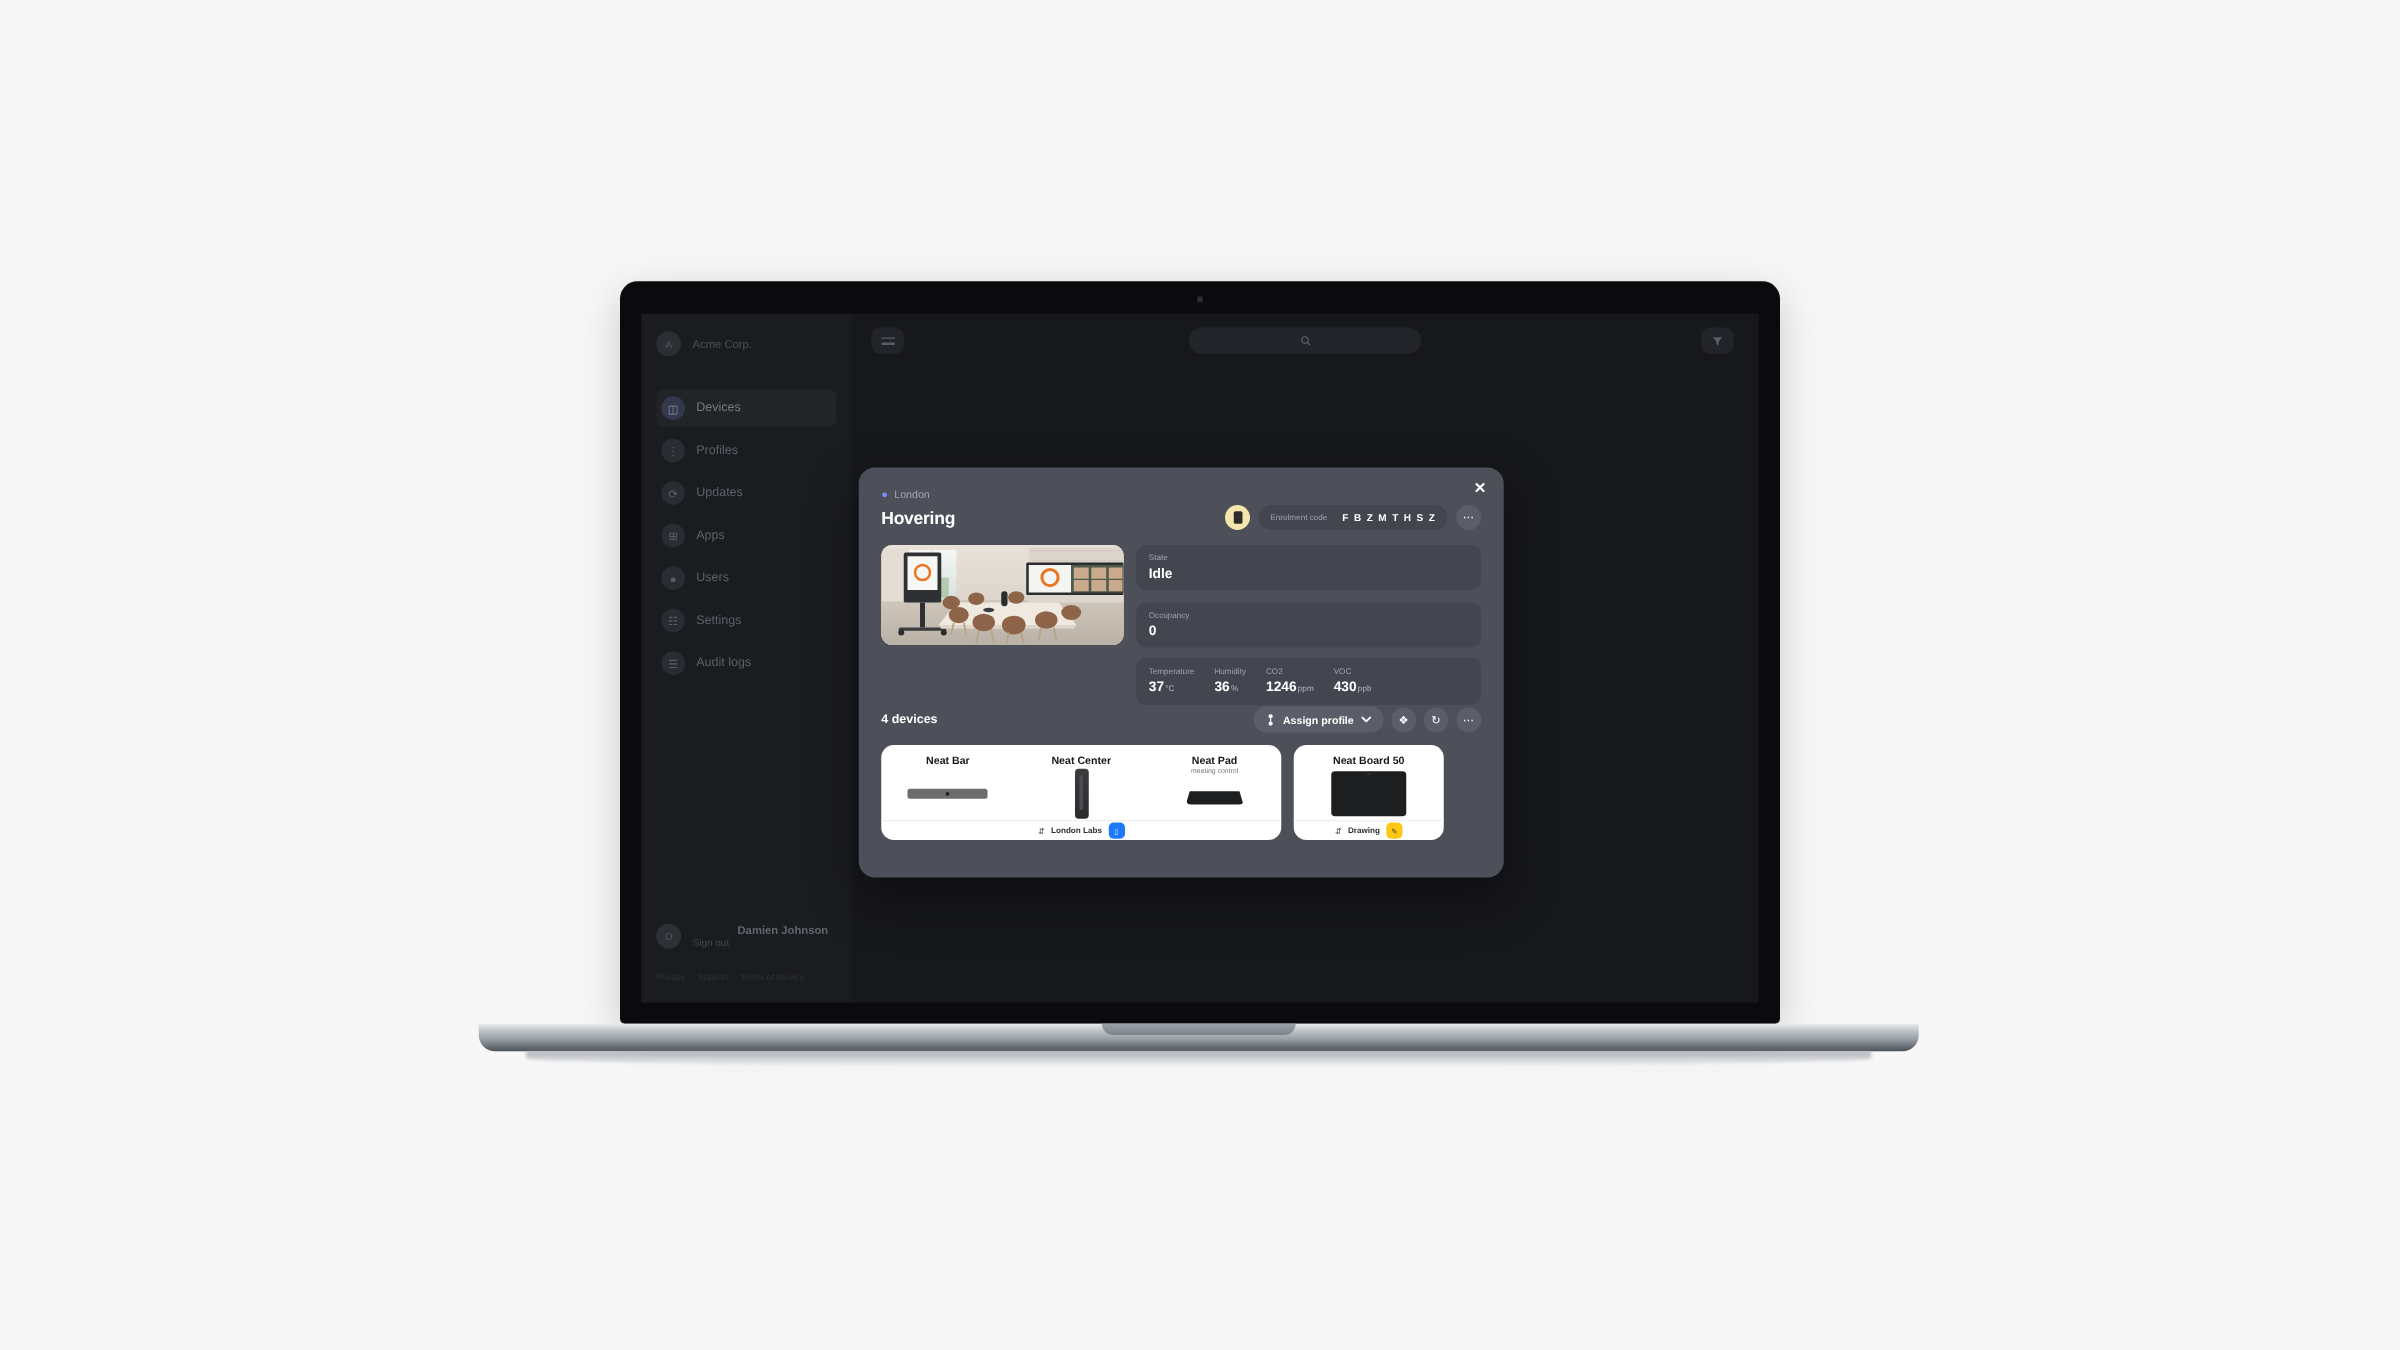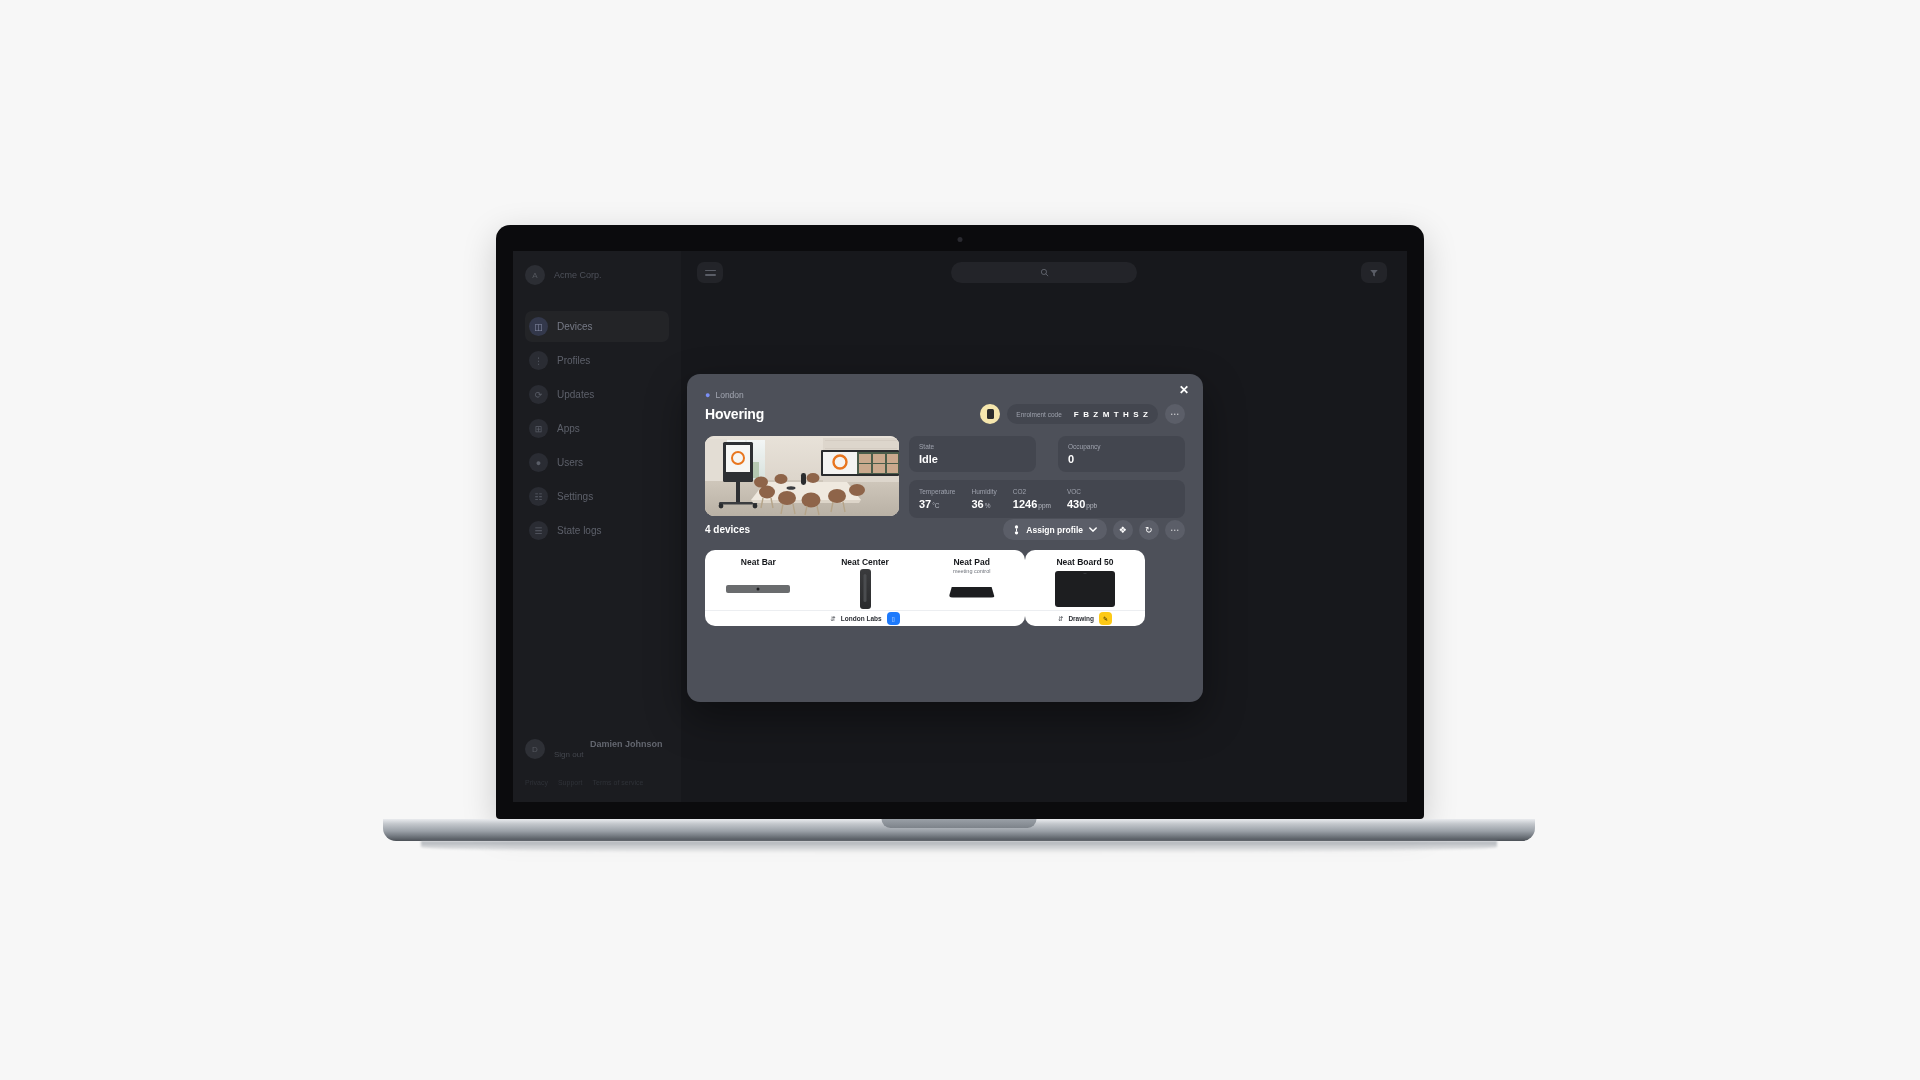--- a/index.html
+++ b/index.html
@@ -183,7 +183,7 @@
     position: relative; background: #cfc6bb;
   }
   #info-right { flex: 1; display: flex; flex-direction: column; gap: 8px; }
-  .stat-row { display: flex; gap: 22px; }
+  .stat-row { display: flex; gap: 10px; flex-direction: column; }
   .stat-card {
     flex: 1; background: #43464f; border-radius: 8px;
     padding: 7px 10px;

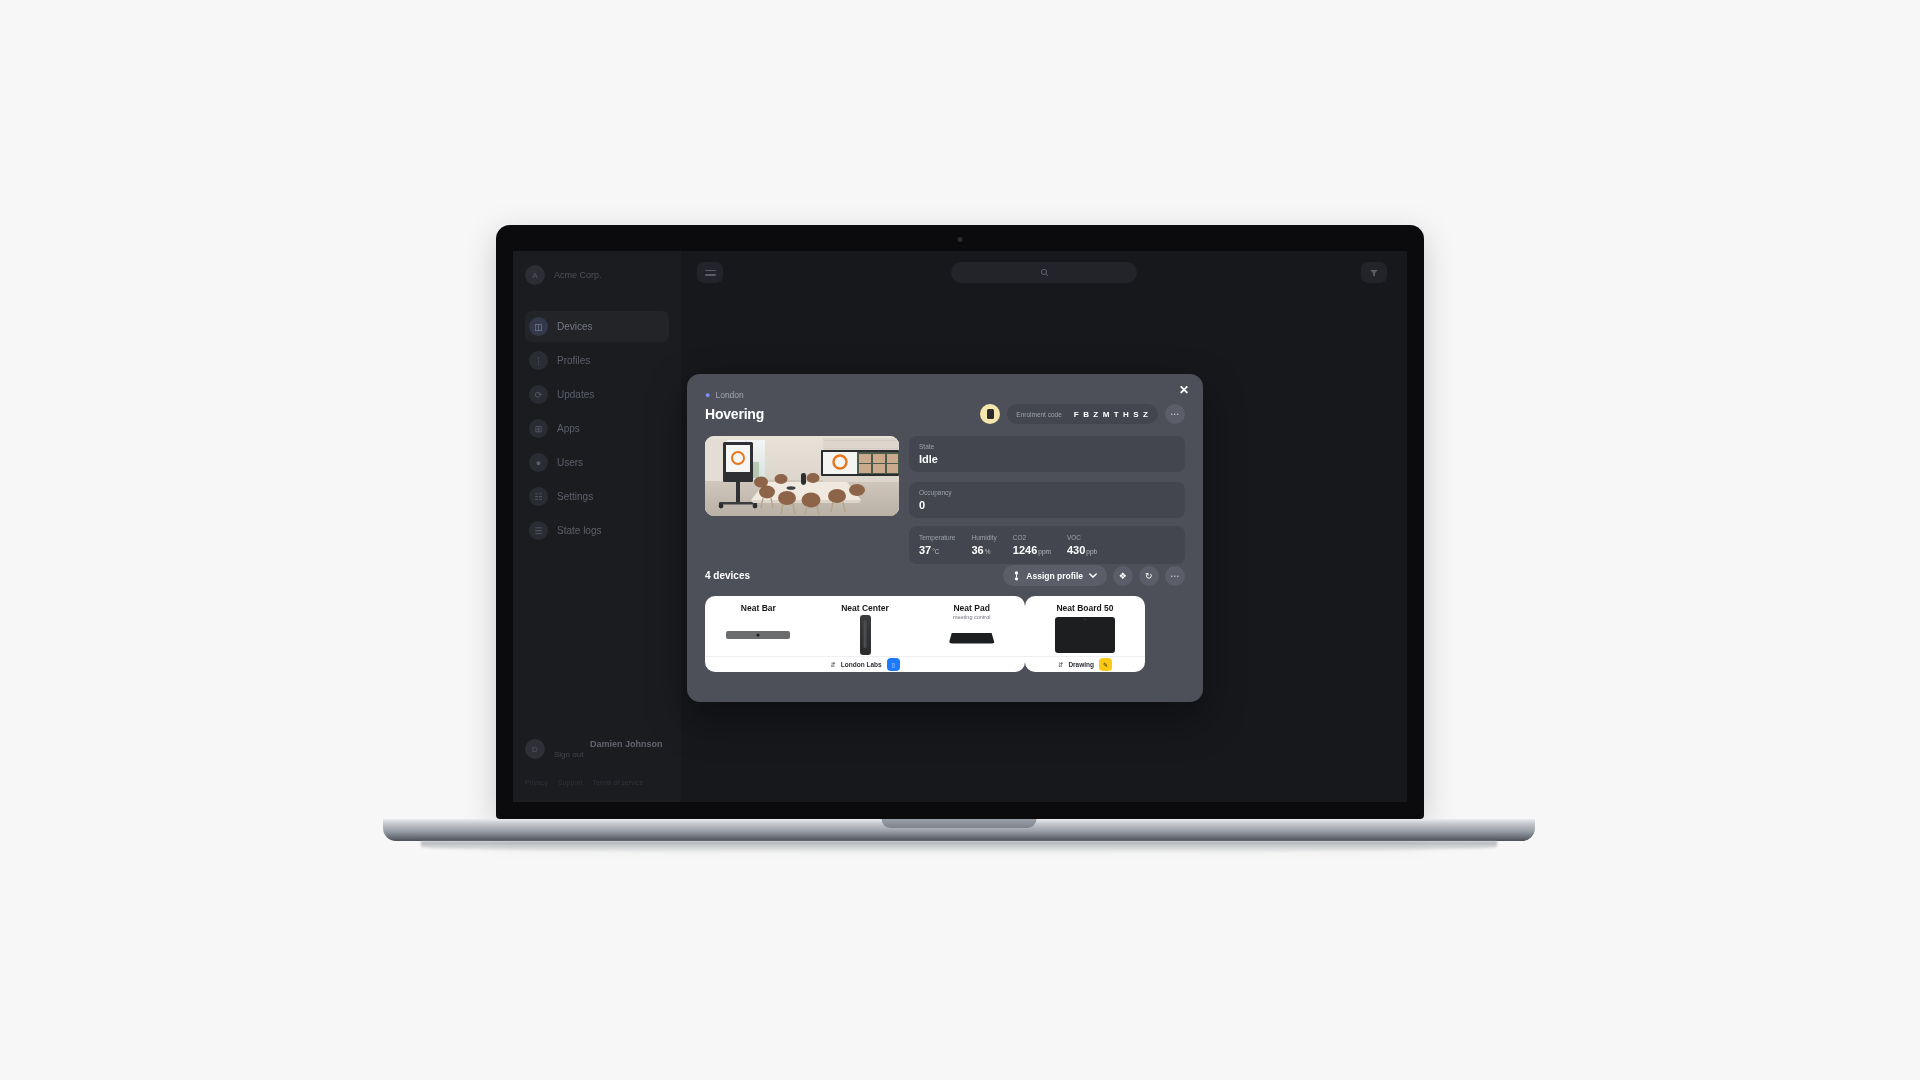--- a/index.html
+++ b/index.html
@@ -312,7 +312,7 @@
           </div>
           <div class="nav-item">
             <div class="nav-ico">☰</div>
-            <div class="nav-label">State logs</div>
+            <div class="nav-label">Audit logs</div>
           </div>
 
           <div id="side-footer">

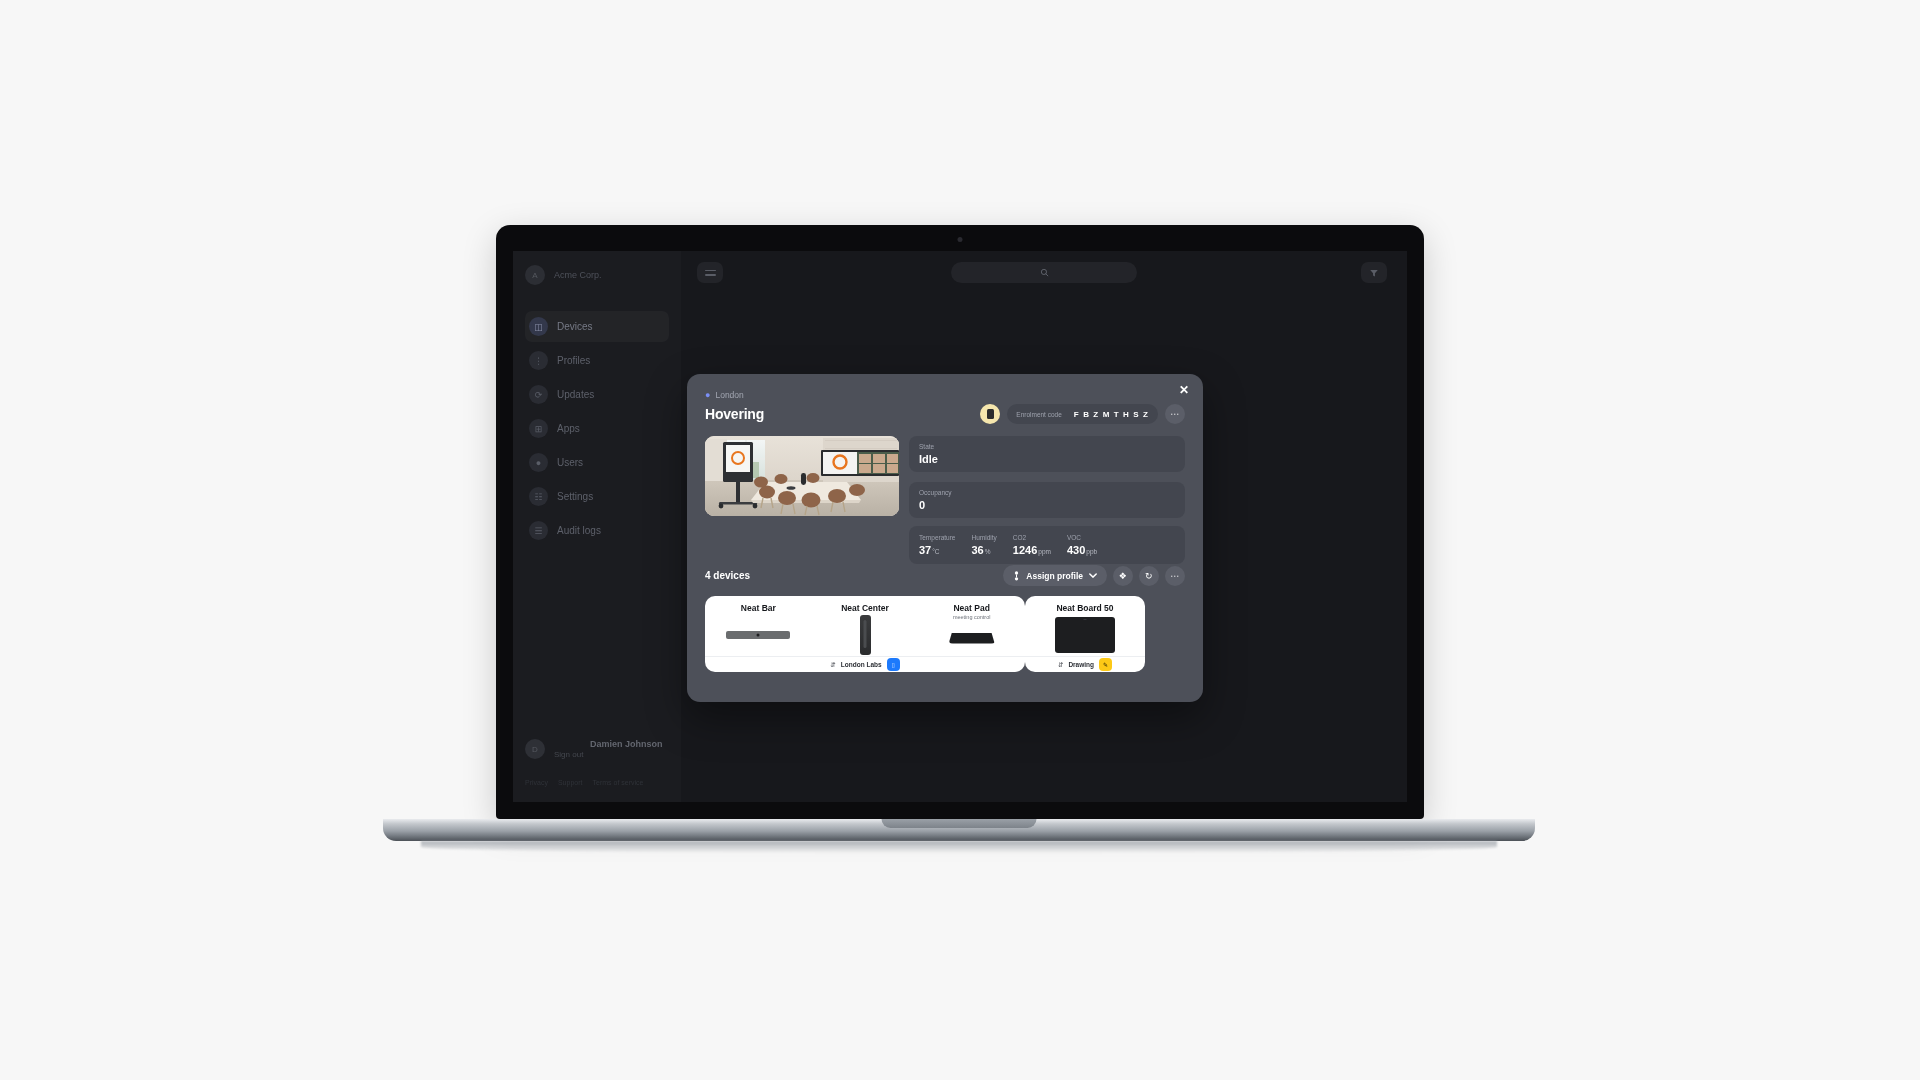--- a/index.html
+++ b/index.html
@@ -211,7 +211,7 @@
   }
   .assign-label { color: #fff; font-size: 8.5px; font-weight: bold; }
 
-  #device-cards { display: flex; margin-top: 10px; }
+  #device-cards { display: flex; gap: 10px; margin-top: 10px; }
   .device-card {
     background: #fff; border-radius: 10px;
     display: flex; flex-direction: column;

